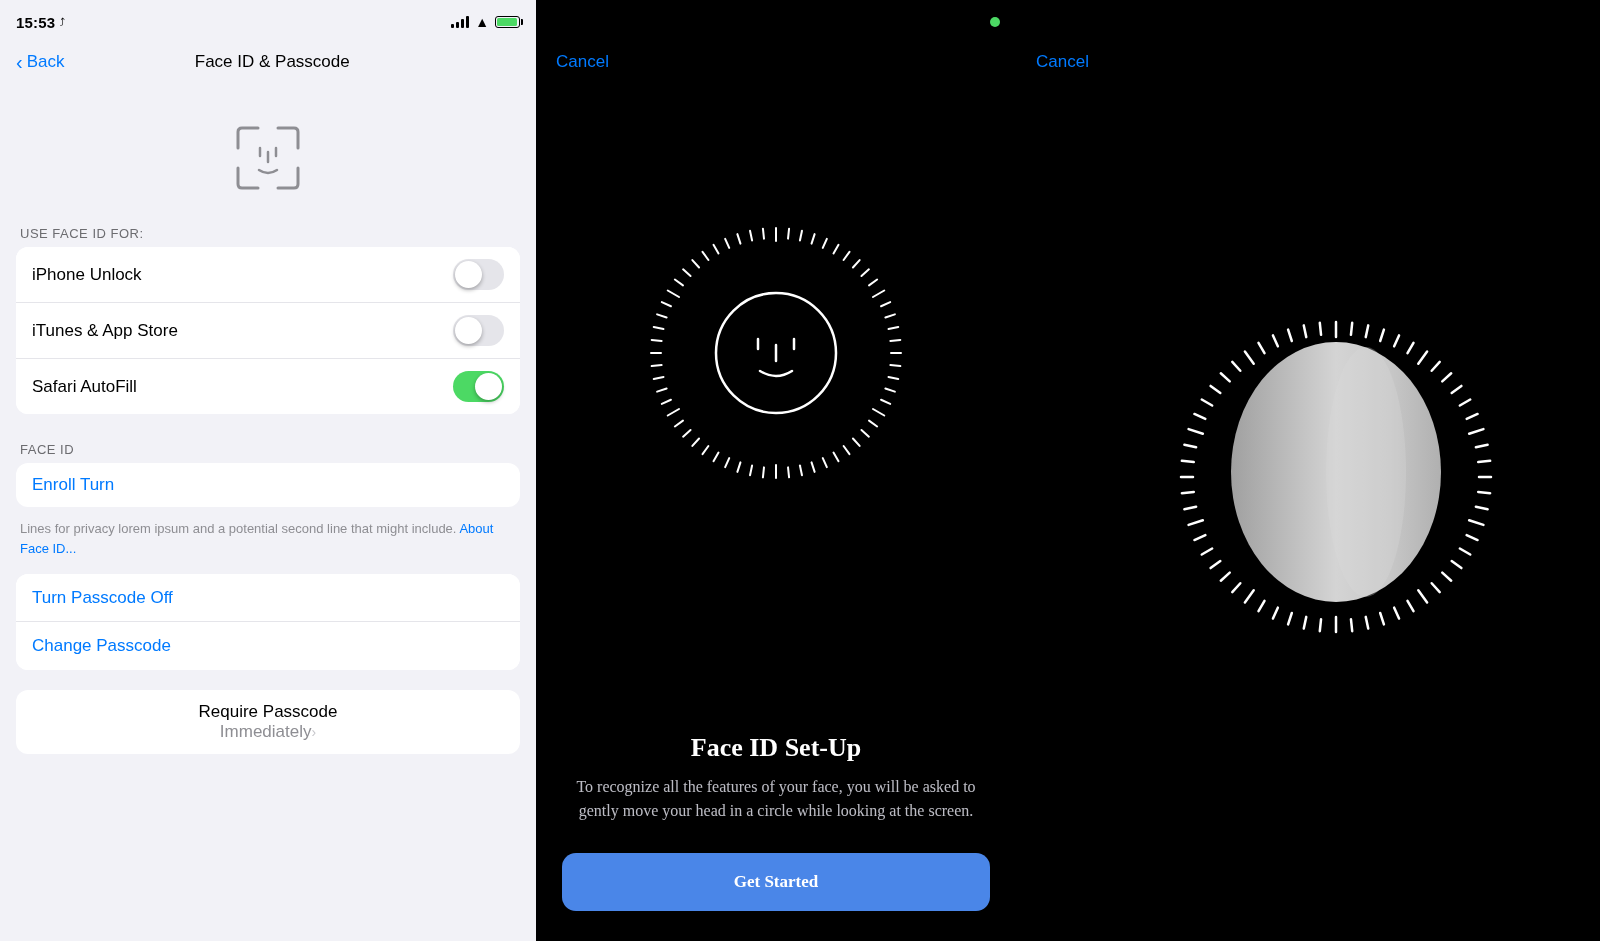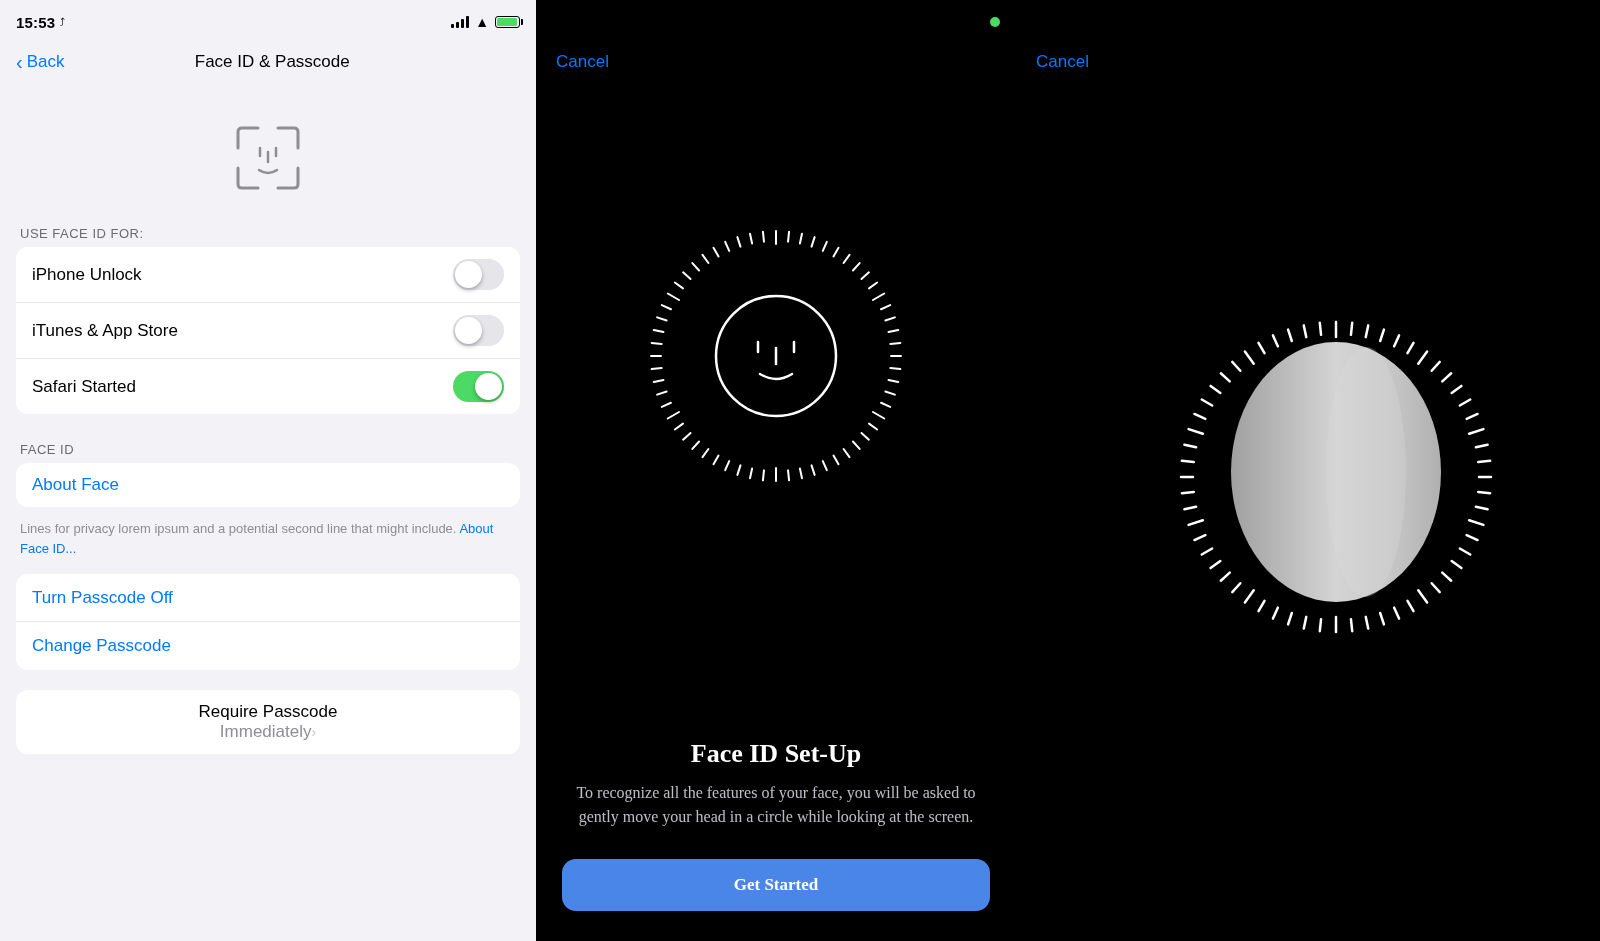--- a/index.html
+++ b/index.html
@@ -455,7 +455,7 @@
       </div>
     </div>
     <div class="settings-row">
-      <span class="row-label">Safari Started</span>
+      <span class="row-label">Safari AutoFill</span>
       <div class="toggle toggle-on">
         <div class="toggle-knob"></div>
       </div>

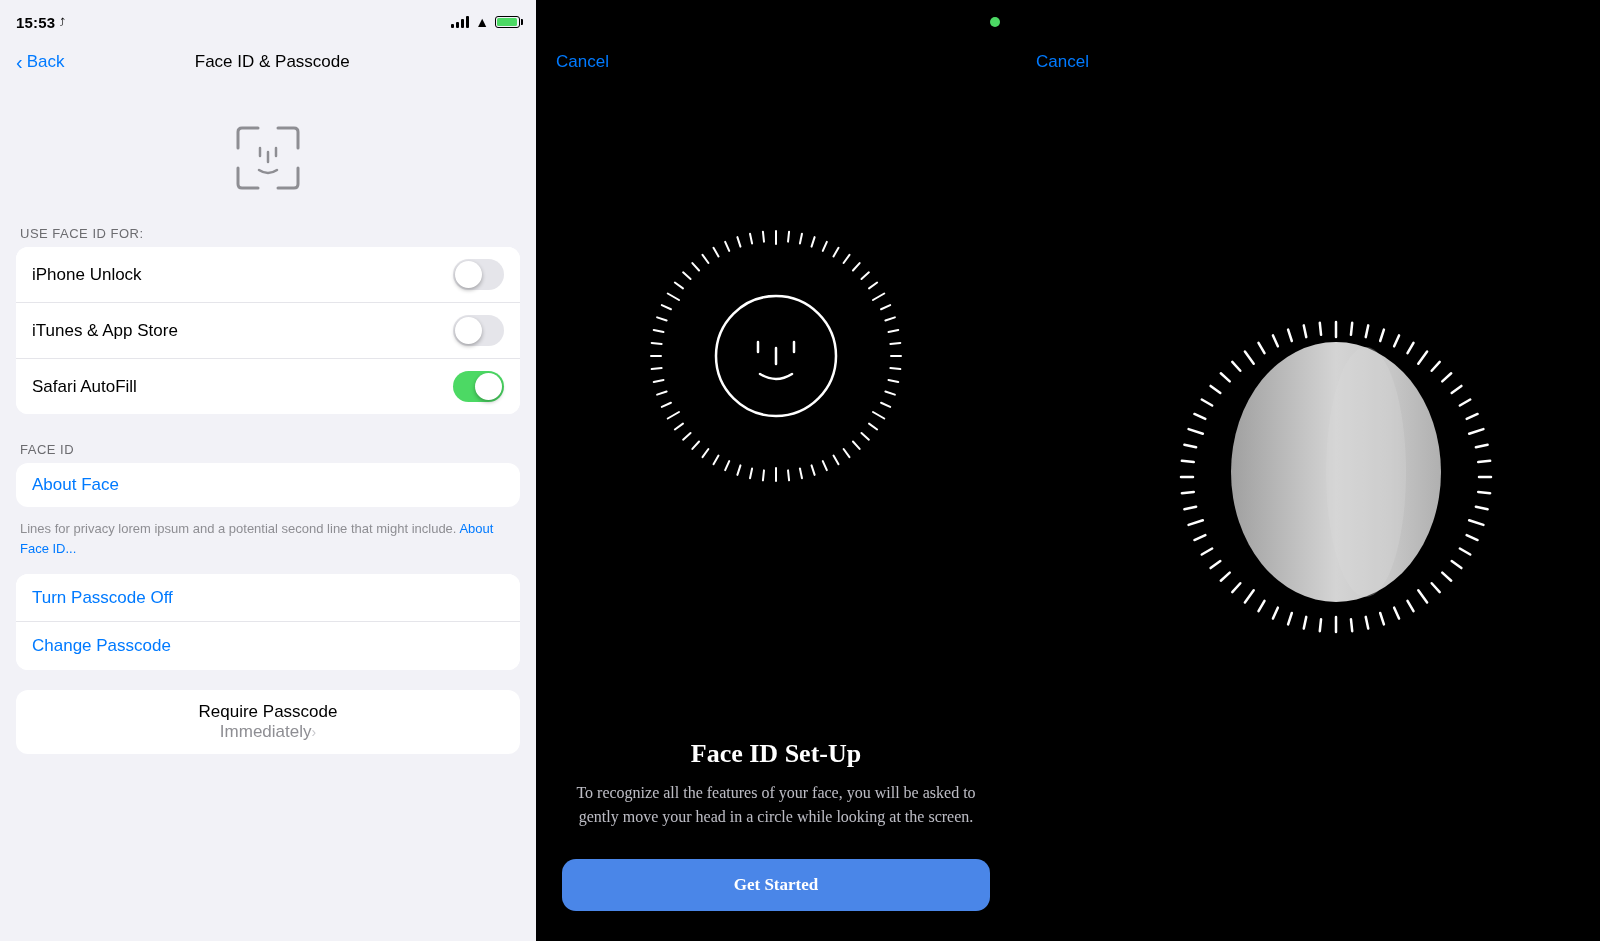--- a/index.html
+++ b/index.html
@@ -465,7 +465,7 @@
   <div class="section-face-id">
     <div class="face-id-section-label">FACE ID</div>
     <div class="enroll-face-row settings-group">
-      <span class="row-label-blue">About Face</span>
+      <span class="row-label-blue">Enroll Turn</span>
     </div>
     <div class="privacy-text">
       <span>Lines for privacy lorem ipsum and a potential second line that might include.</span>

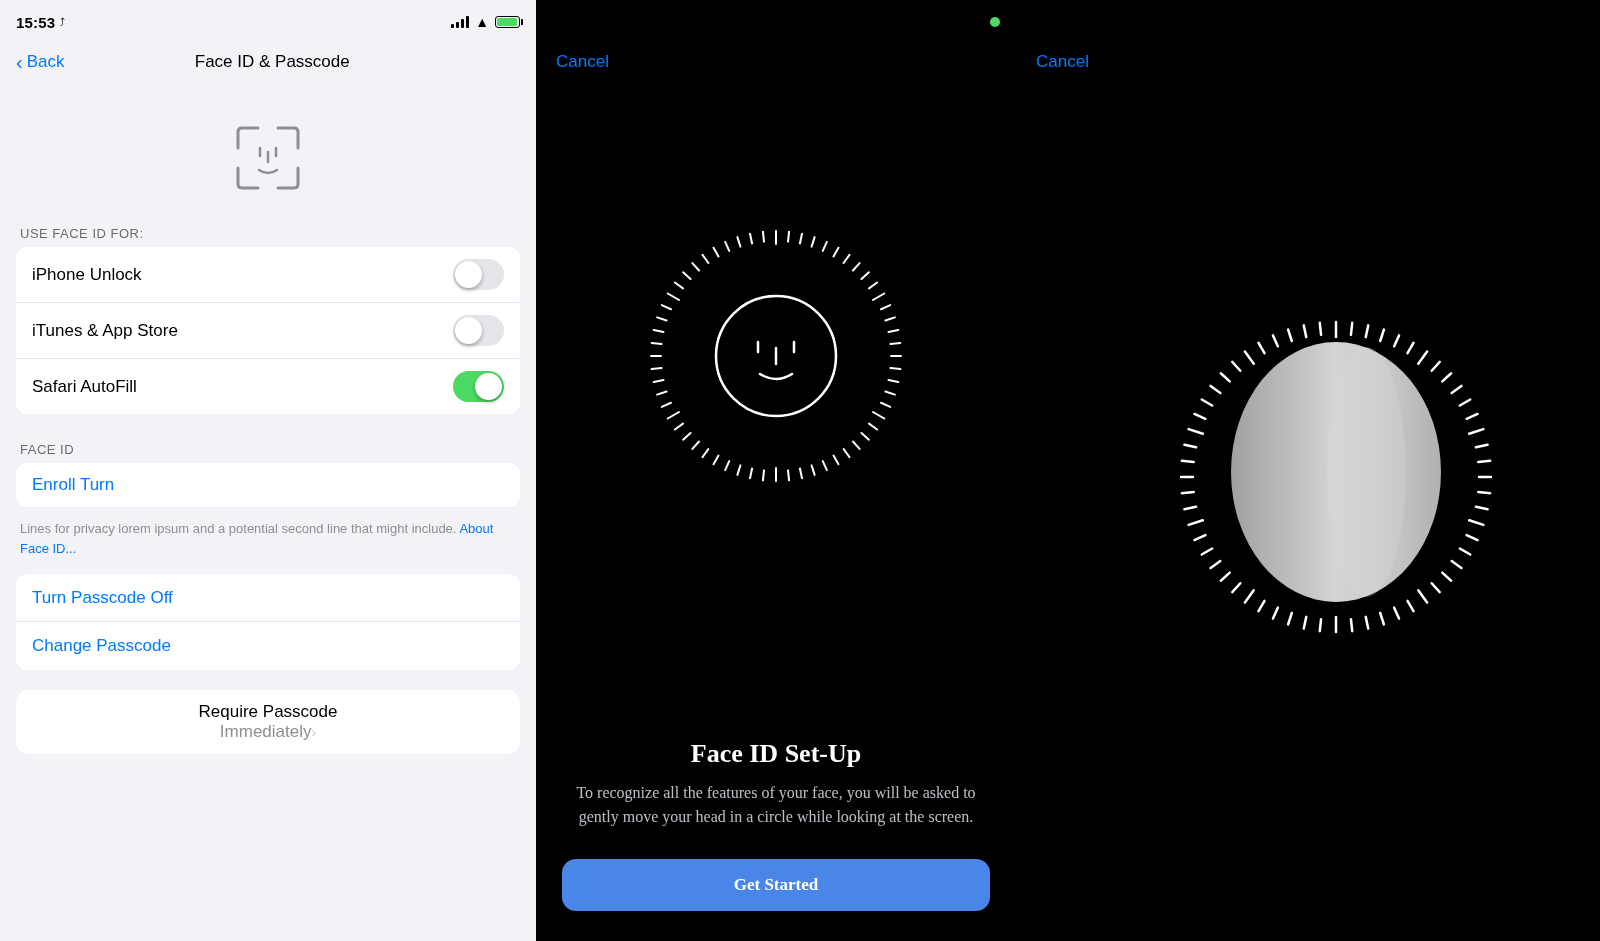--- a/index.html
+++ b/index.html
@@ -360,7 +360,7 @@
 
     .get-started-btn {
       width: 100%;
-      height: 52px;
+      height: 58px;
       background: #4a86e8;
       border-radius: 14px;
       display: flex;

